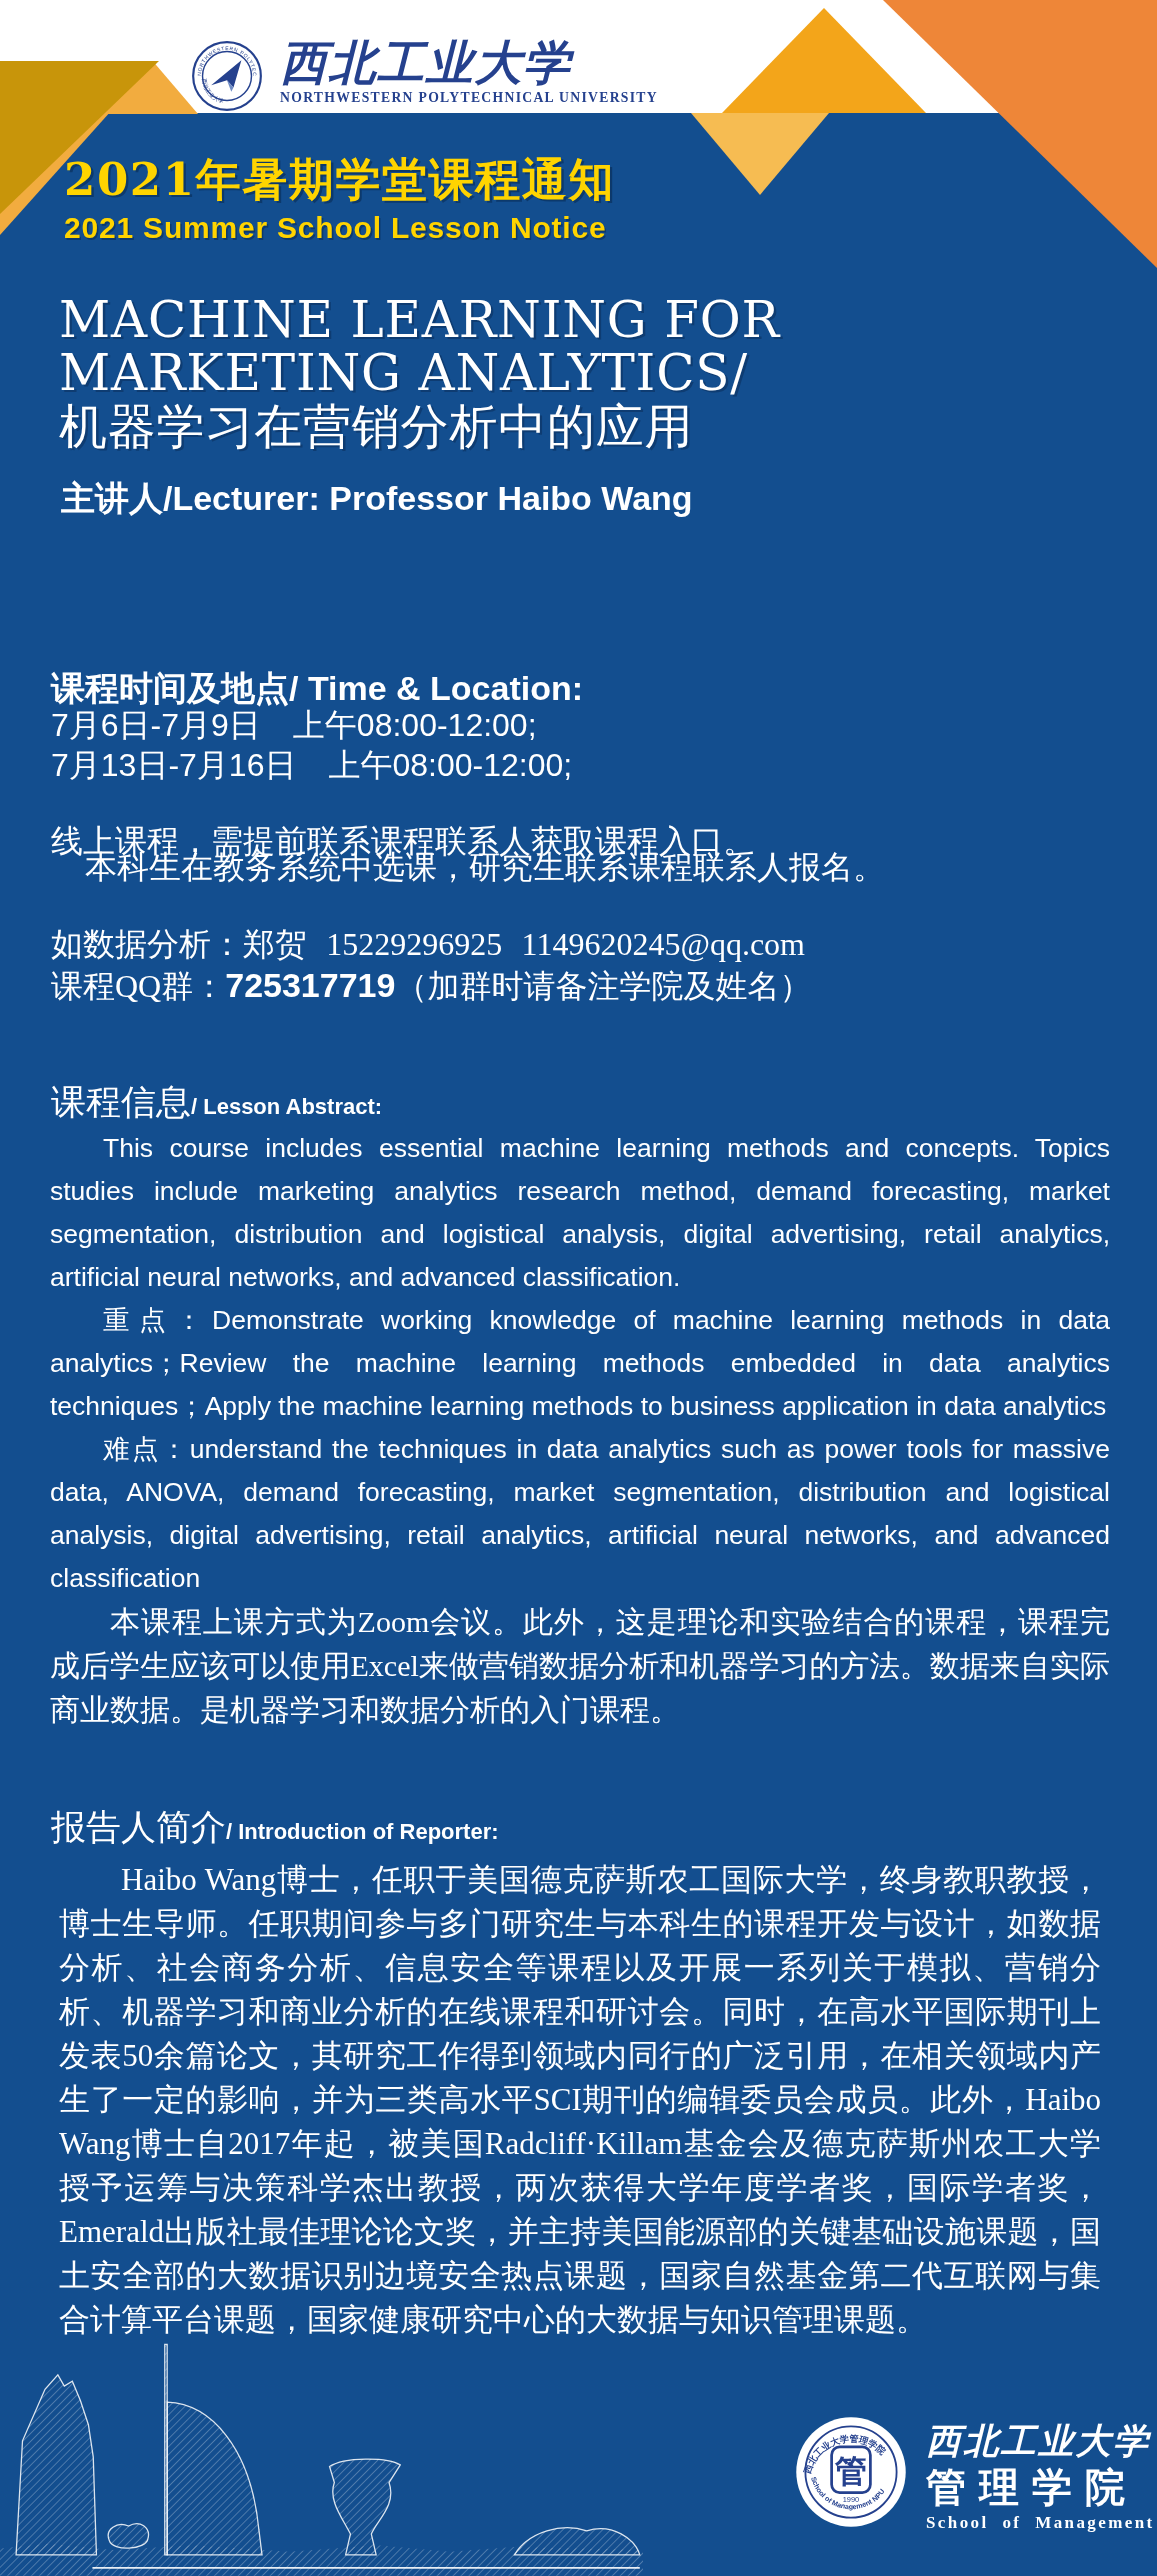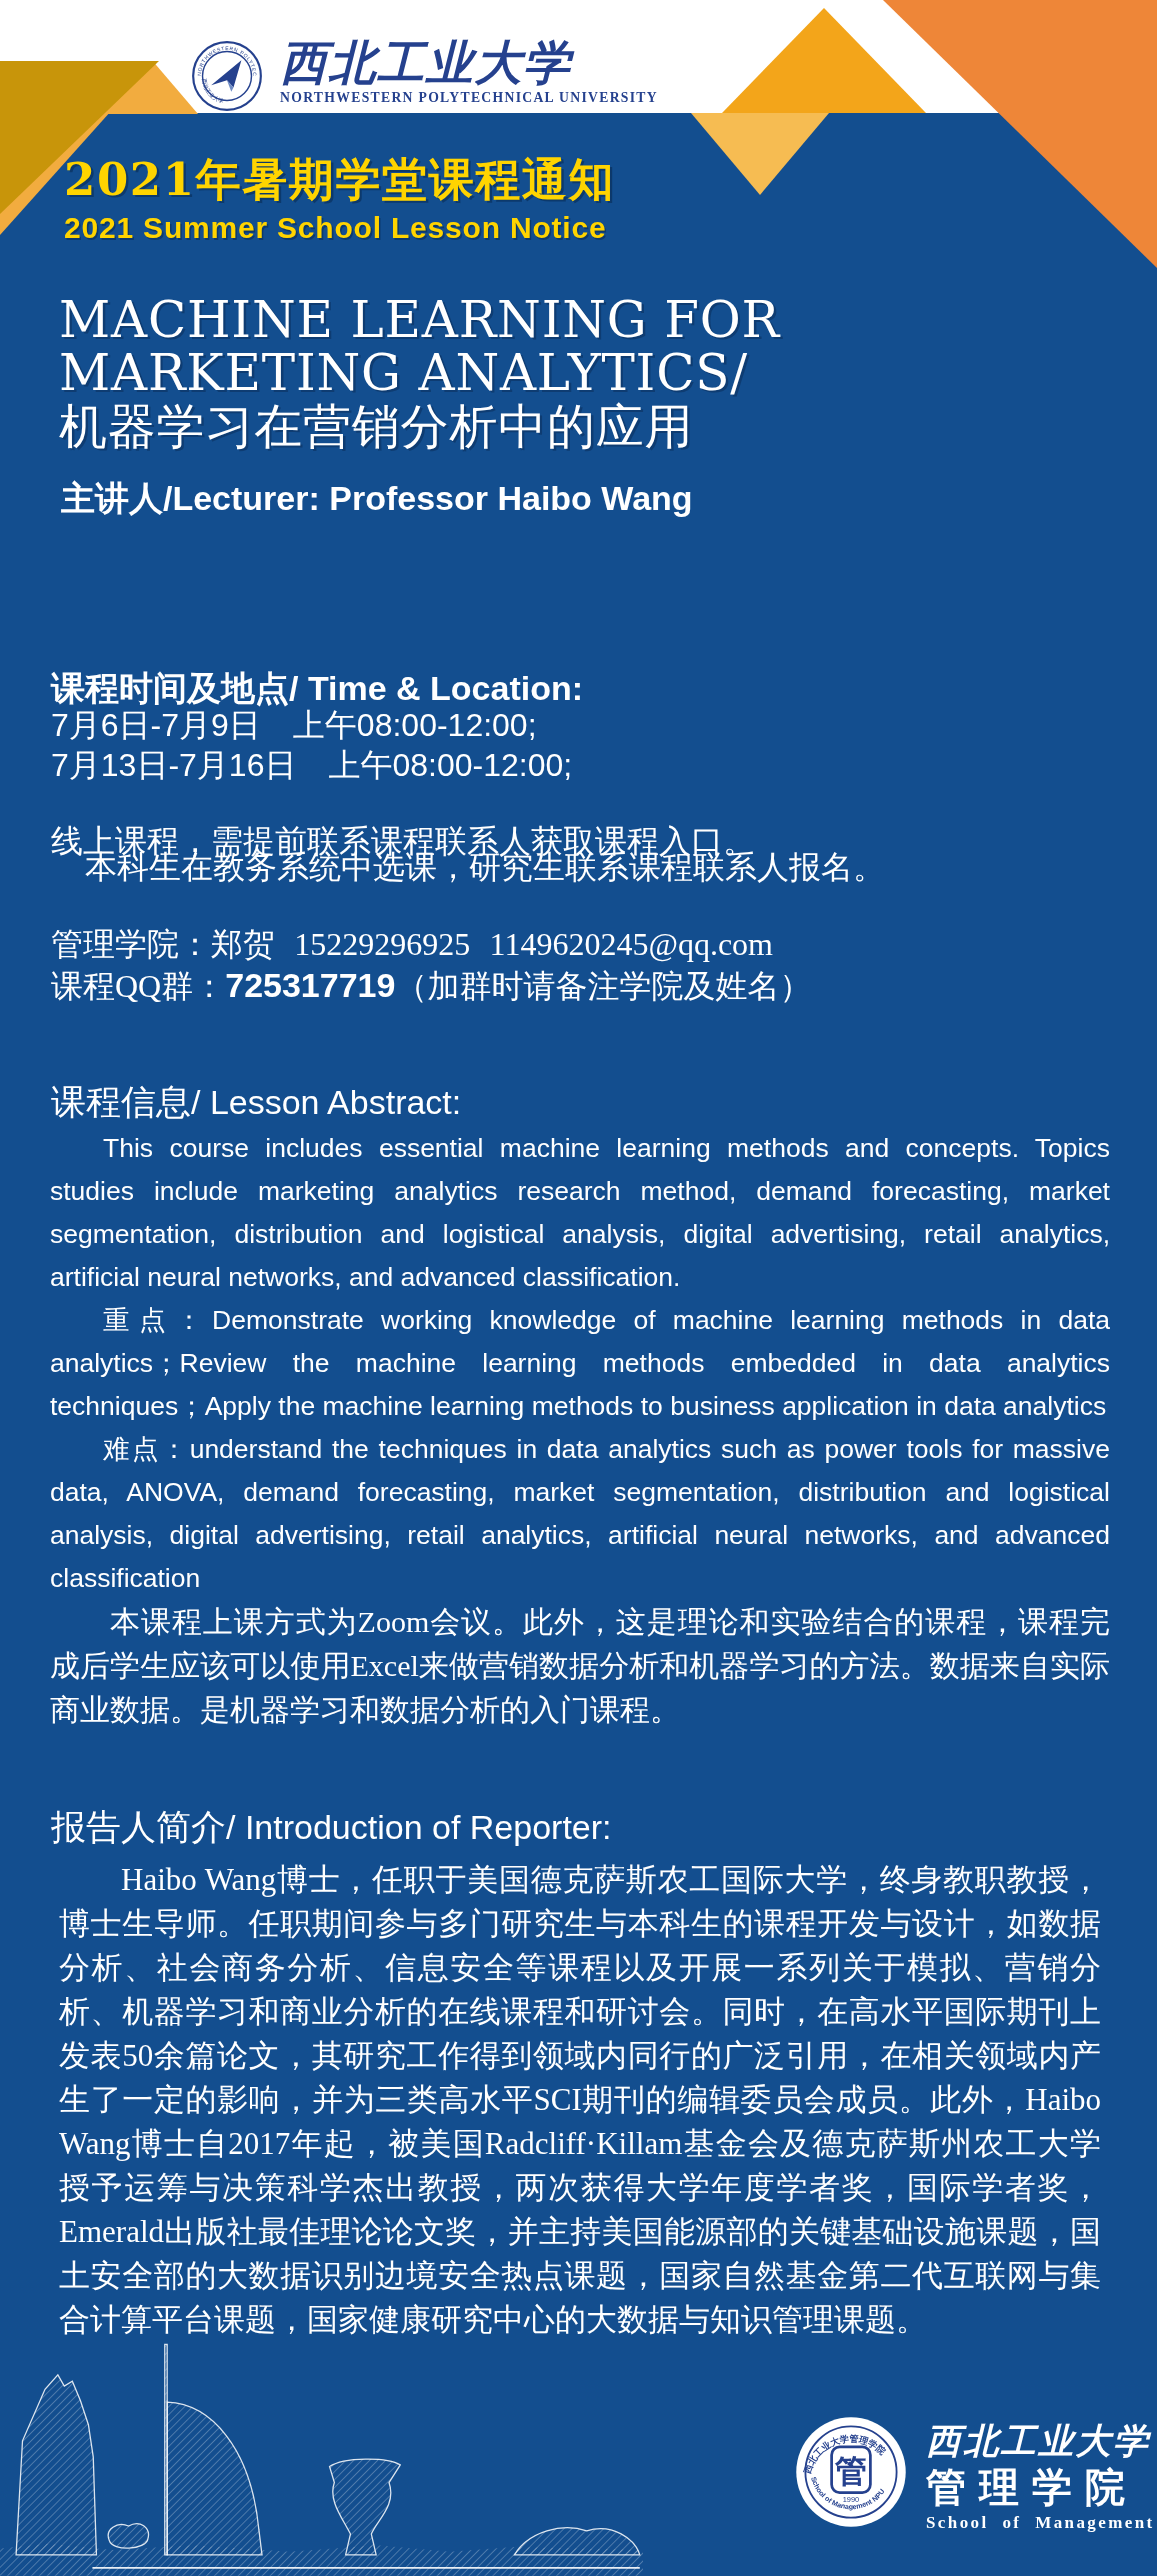--- a/index.html
+++ b/index.html
@@ -133,7 +133,7 @@
   <div class="line serif-line" style="top:846px;margin-left:34px;">本科生在教务系统中选课，研究生联系课程联系人报名。</div>
 
   <div class="line serif-line" style="top:923px;">
-    <span>管理学院：</span><span class="contact-val">郑贺 15229296925 1149620245@qq.com</span>
+    <span>如数据分析：</span><span class="contact-val">郑贺 15229296925 1149620245@qq.com</span>
   </div>
   <div class="line serif-line" style="top:965px;">
     <span>课程QQ群：</span><span class="qq-num">725317719</span><span>（加群时请备注学院及姓名）</span>

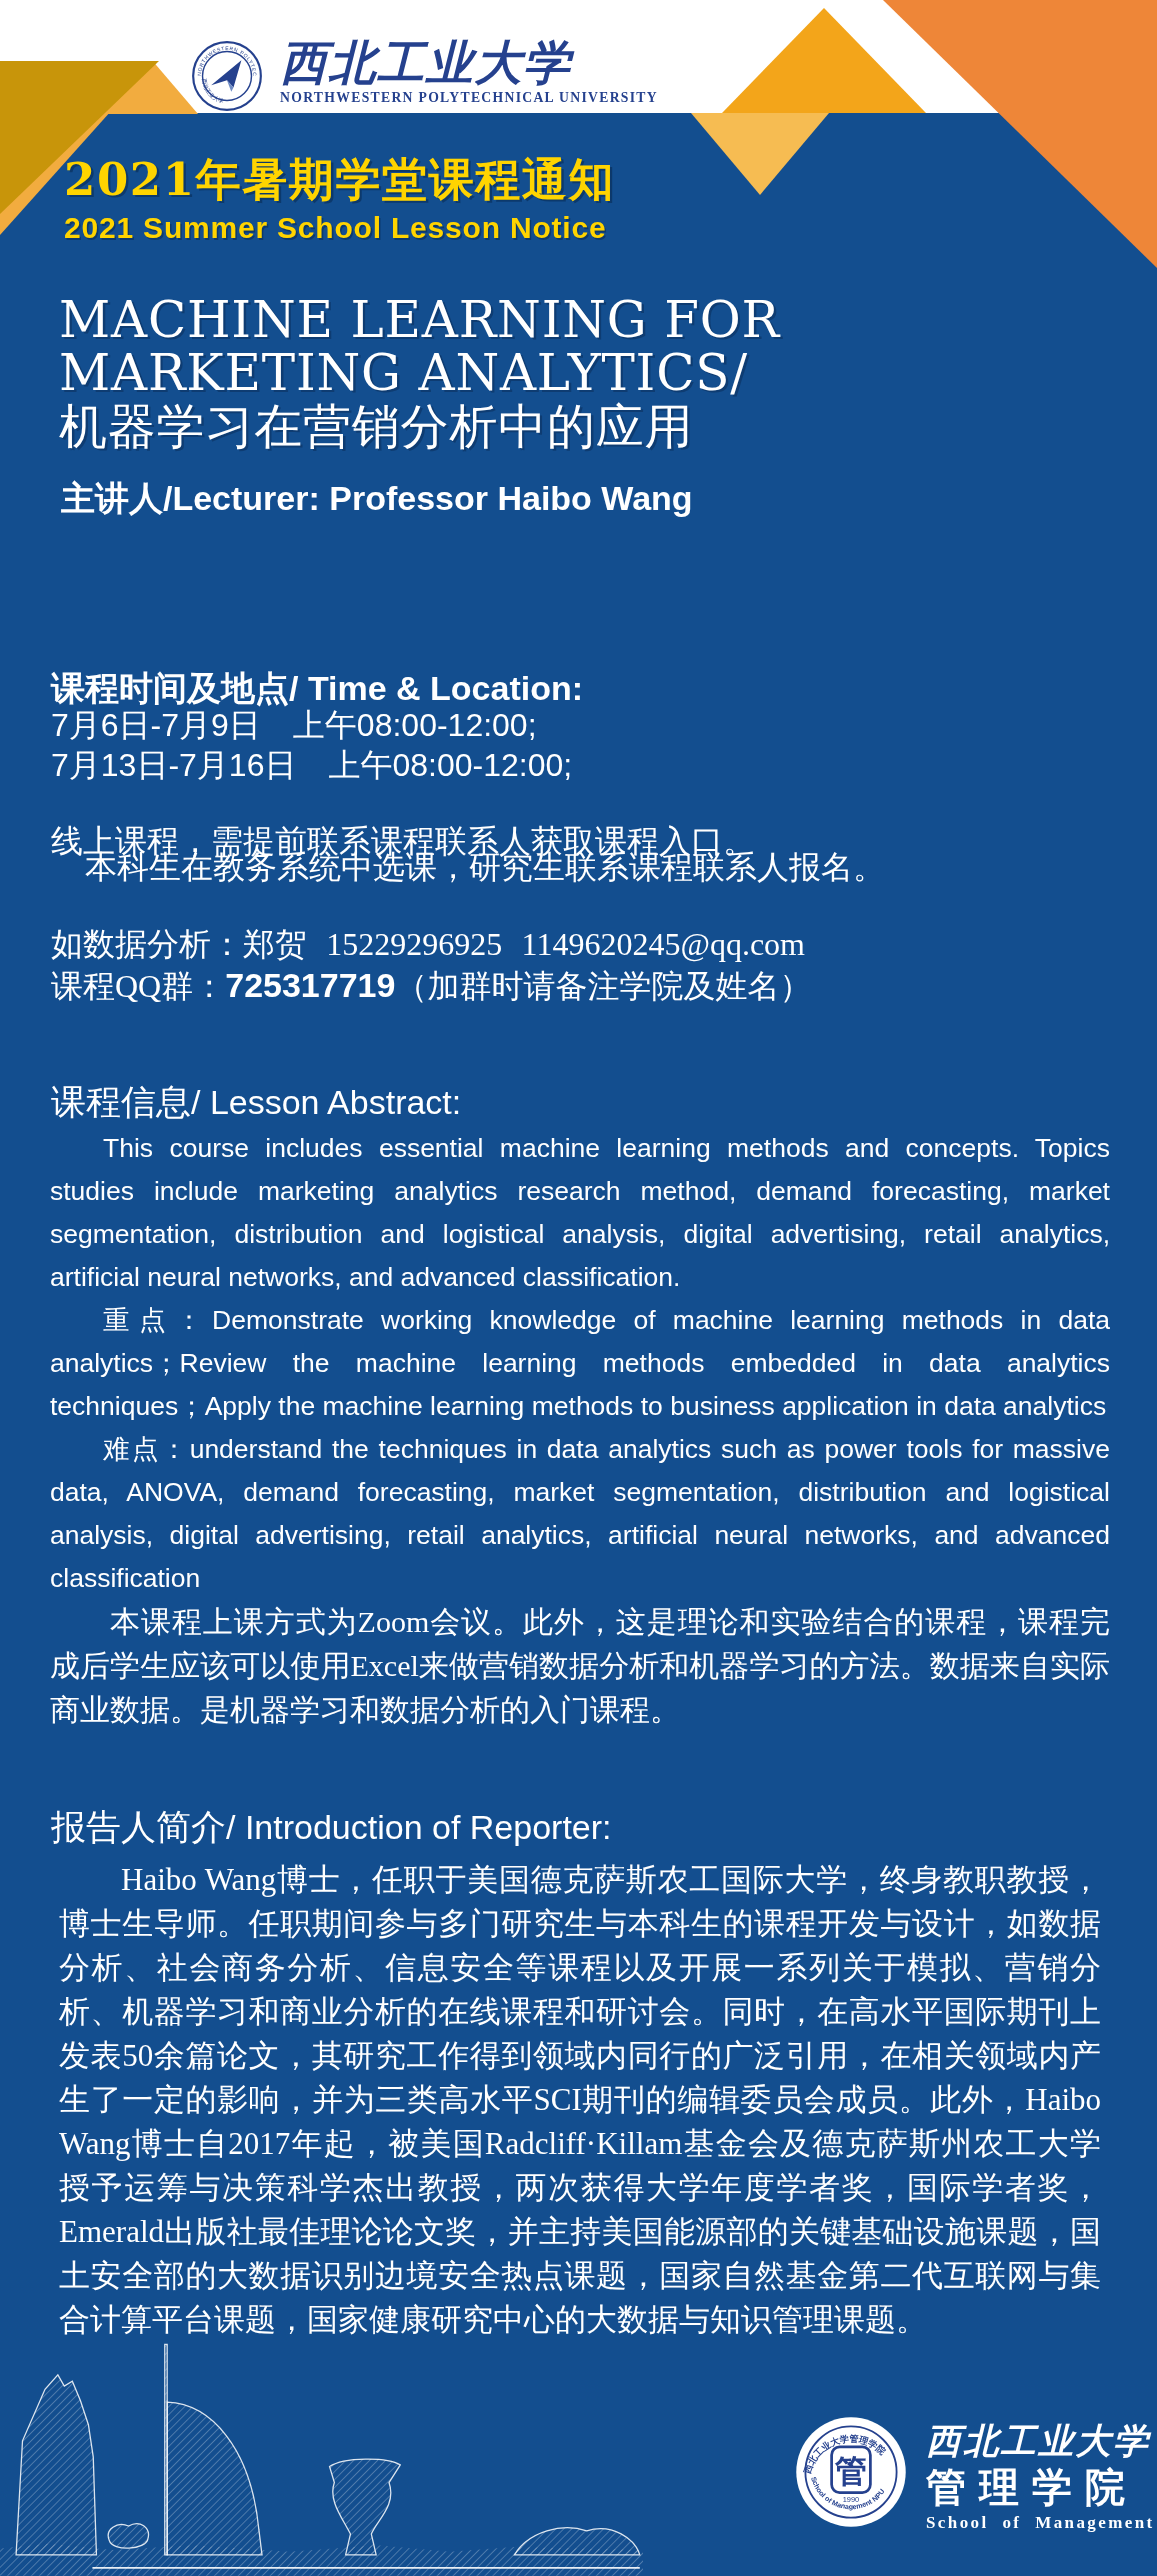--- a/index.html
+++ b/index.html
@@ -63,7 +63,7 @@
   
   .sec-head{position:absolute;left:51px;color:#ffffff;white-space:nowrap;}
   .sec-head .zh{font-family:"Liberation Serif","DejaVu Serif",serif;font-size:35px;}
-  .sec-head .en{font-weight:400;font-size:34px;}
+  .sec-head .en{font-weight:700;font-size:22px;}
   
   .abstract-body{position:absolute;left:50px;top:1127px;width:1060px;color:#ffffff;
     font-size:26.5px;line-height:43px;text-align:justify;}

